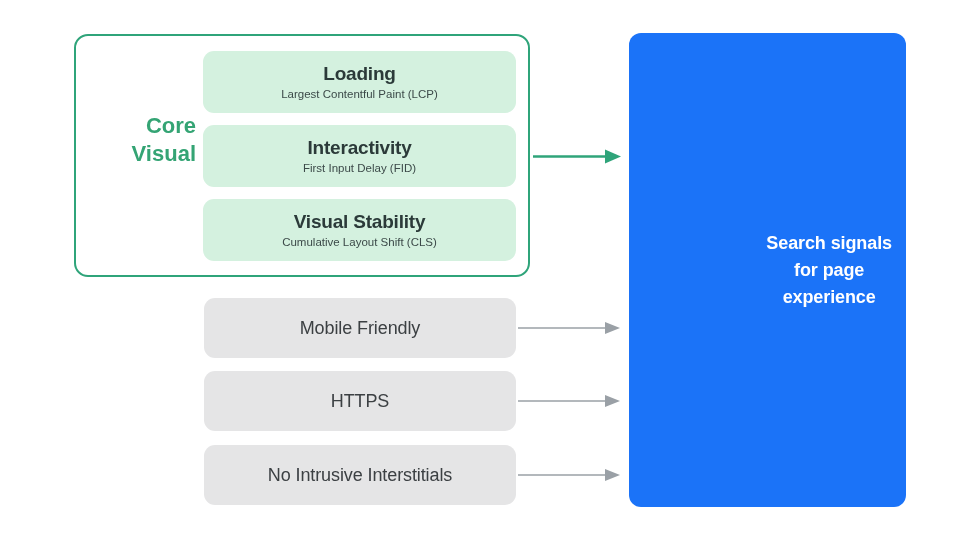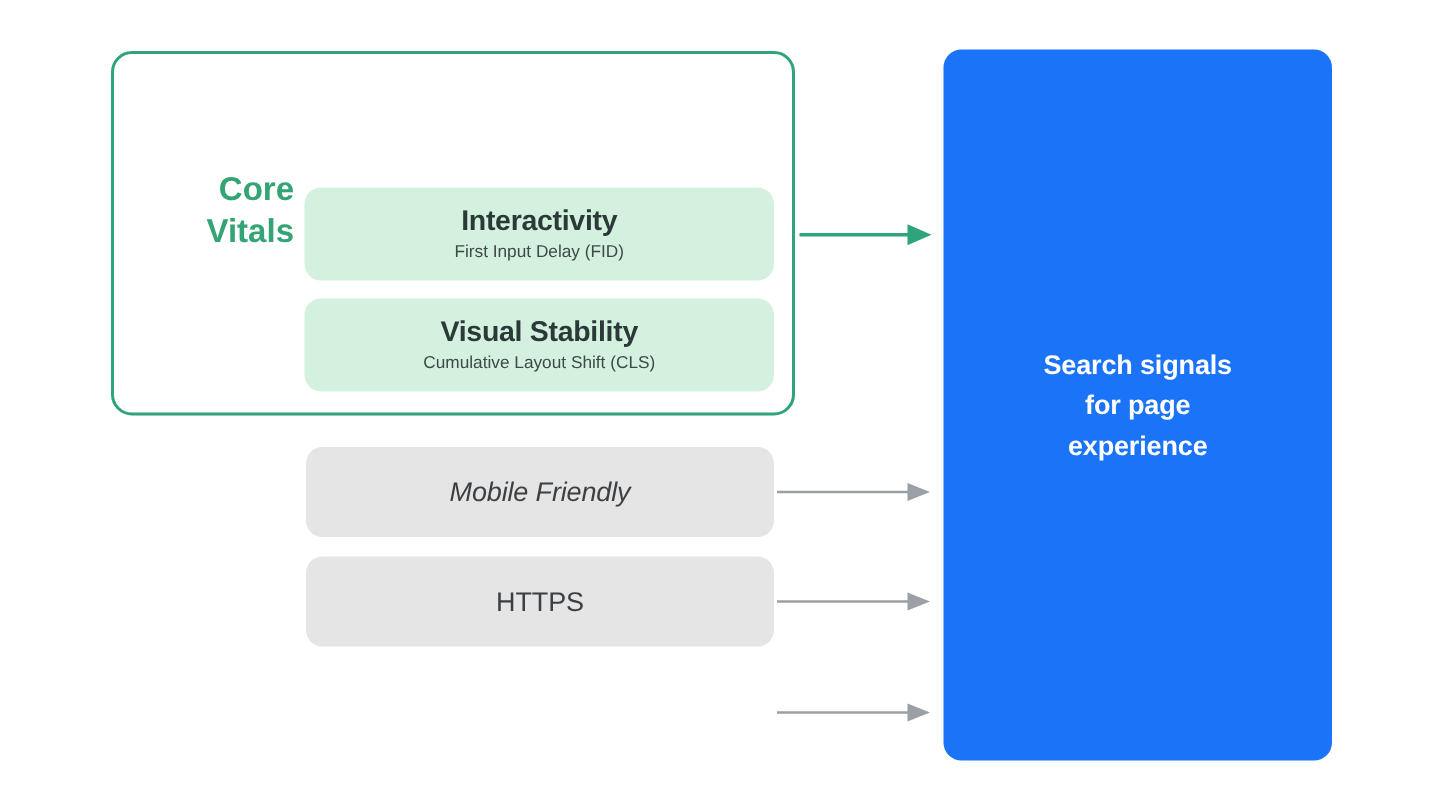--- a/index.html
+++ b/index.html
@@ -152,6 +152,10 @@
     <span>Vitals</span>
   </div>
 
+  <div class="vital-pill p1">
+    <div class="vital-title">Loading</div>
+    <div class="vital-sub">Largest Contentful Paint (LCP)</div>
+  </div>
 
   <div class="vital-pill p2">
     <div class="vital-title">Interactivity</div>

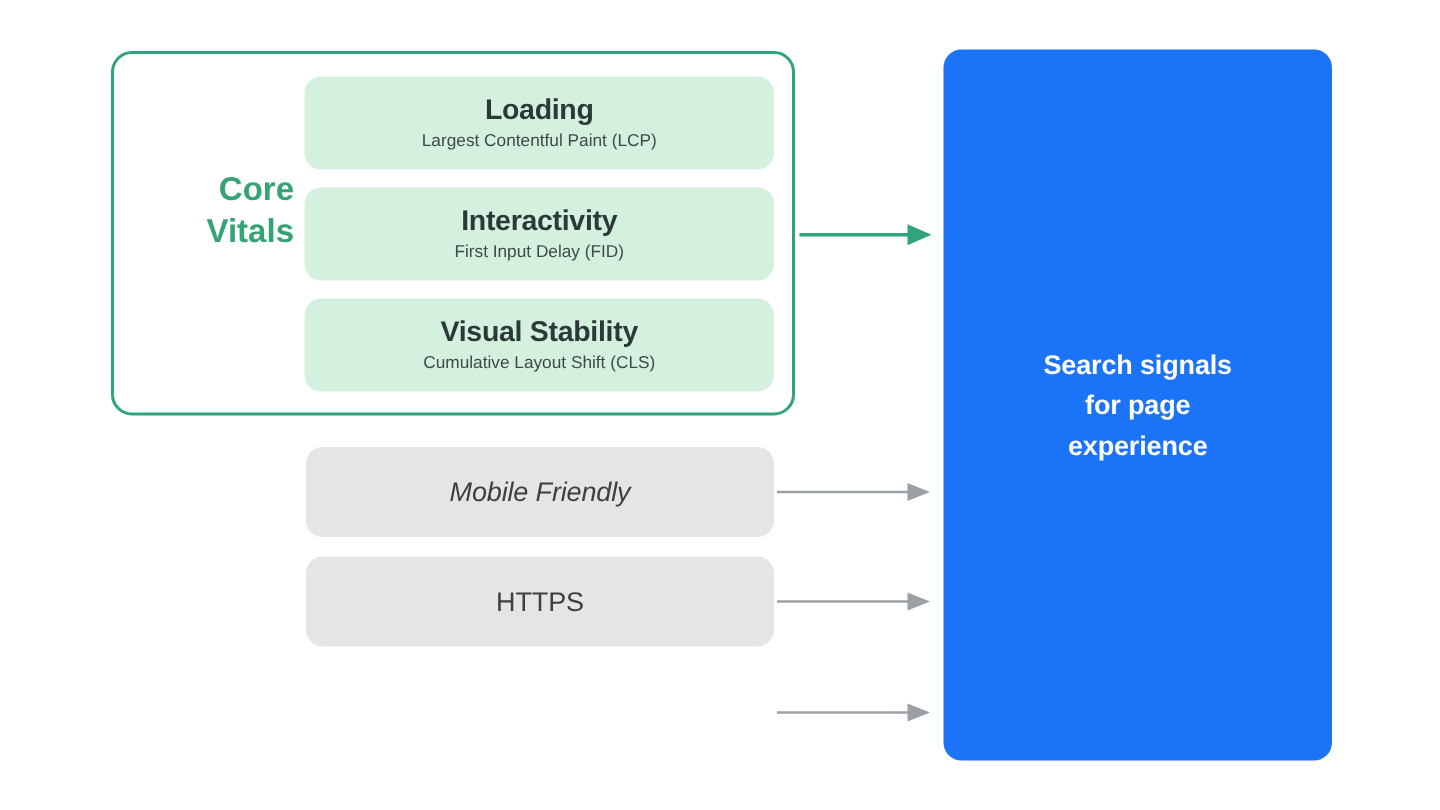--- a/index.html
+++ b/index.html
@@ -149,7 +149,7 @@
 
   <div class="cwv-label">
     <span>Core</span>
-    <span>Vitals</span>
+    <span>Visual</span>
   </div>
 
   <div class="vital-pill p1">

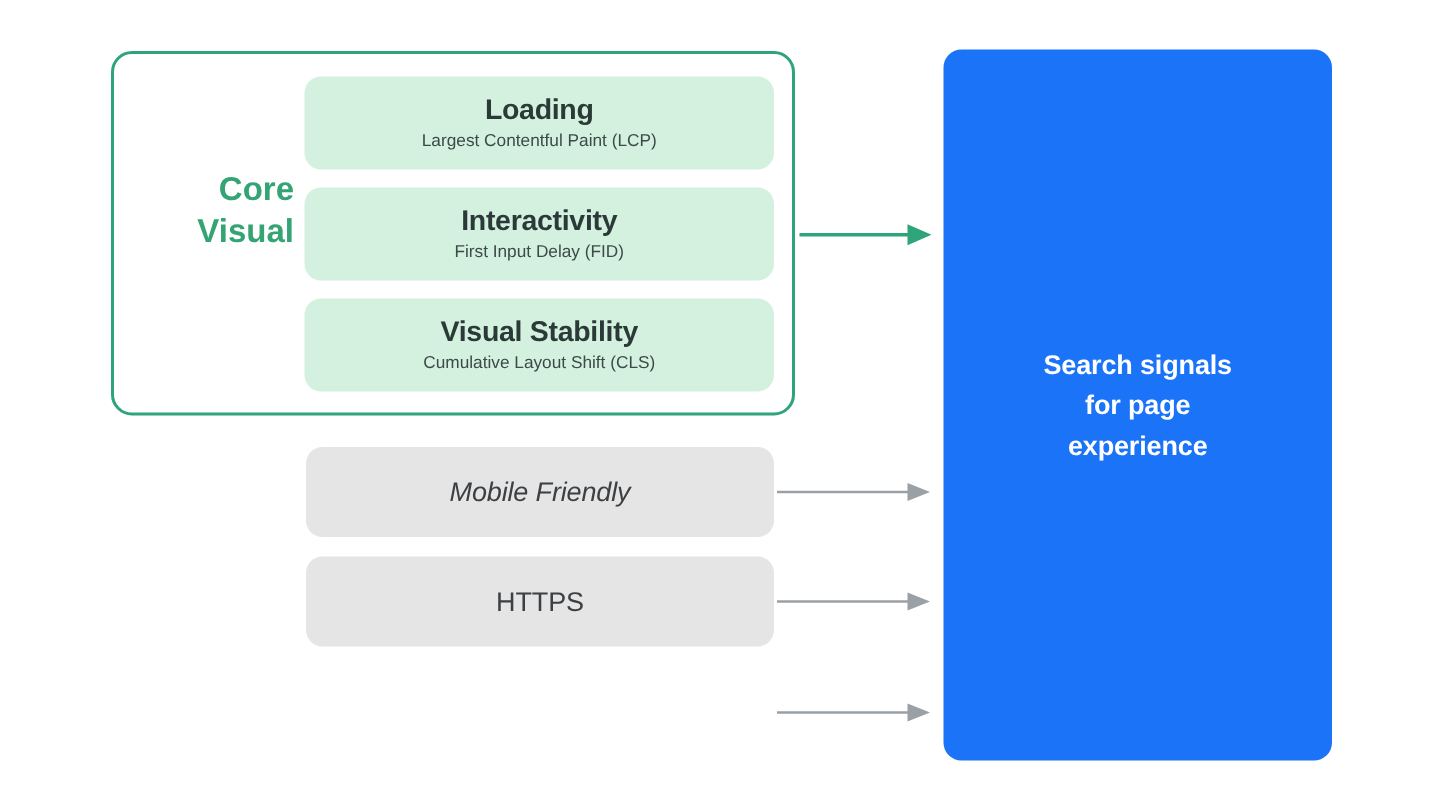--- a/index.html
+++ b/index.html
@@ -117,7 +117,8 @@
     border-radius: 12px;
     display: flex;
     align-items: center;
-    justify-content: center;
+    justify-content: flex-end;
+    padding-left: 18px;
   }
   .dest-label {
     color: #ffffff;

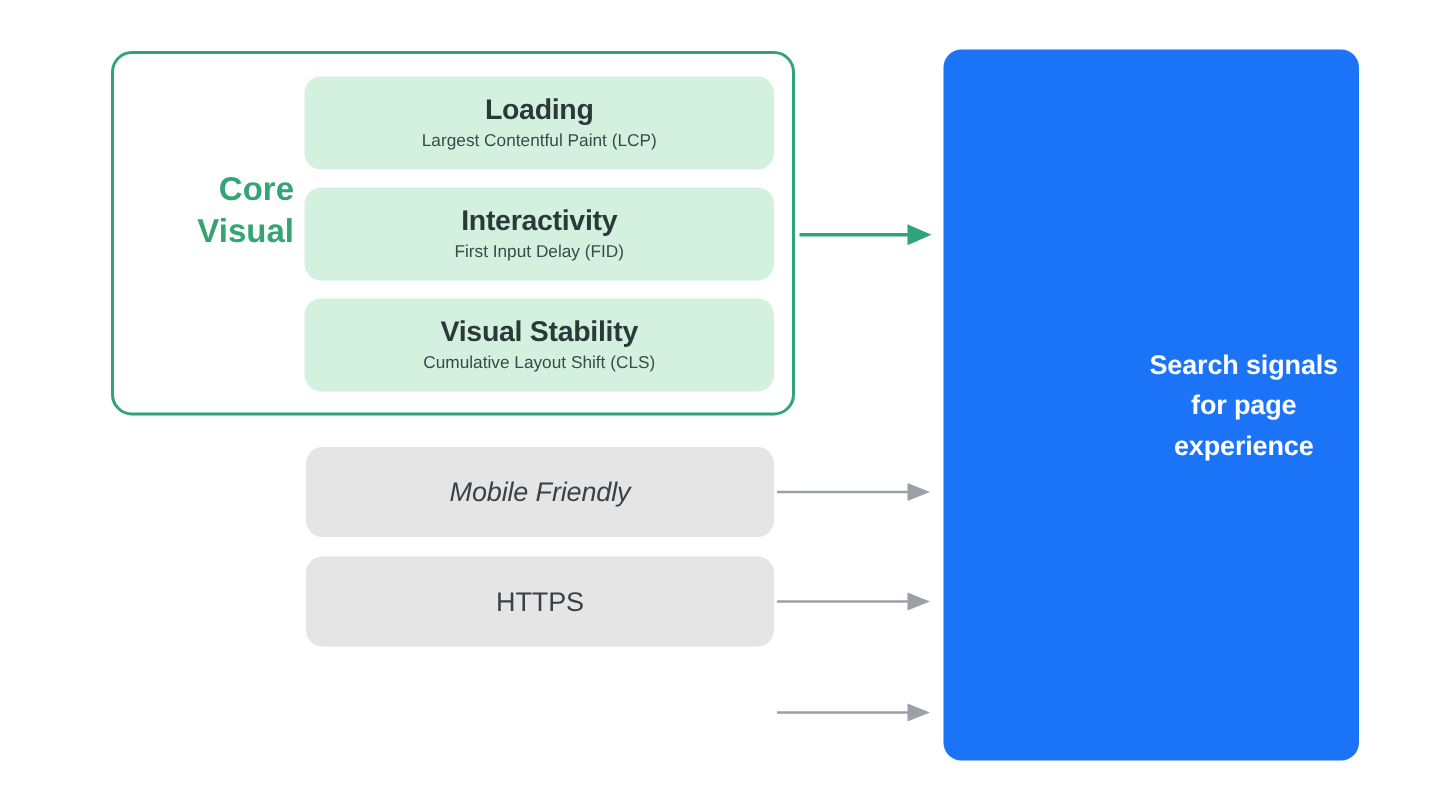--- a/index.html
+++ b/index.html
@@ -94,7 +94,7 @@
     align-items: center;
     justify-content: center;
   }
-  .signal-box.s1 { top: 298px; font-style: italic; }
+  .signal-box.s1 { top: 298px; }
   .signal-box.s2 { top: 371px; border-radius: 11px; }
   .signal-box.s3 { top: 445px; }
 

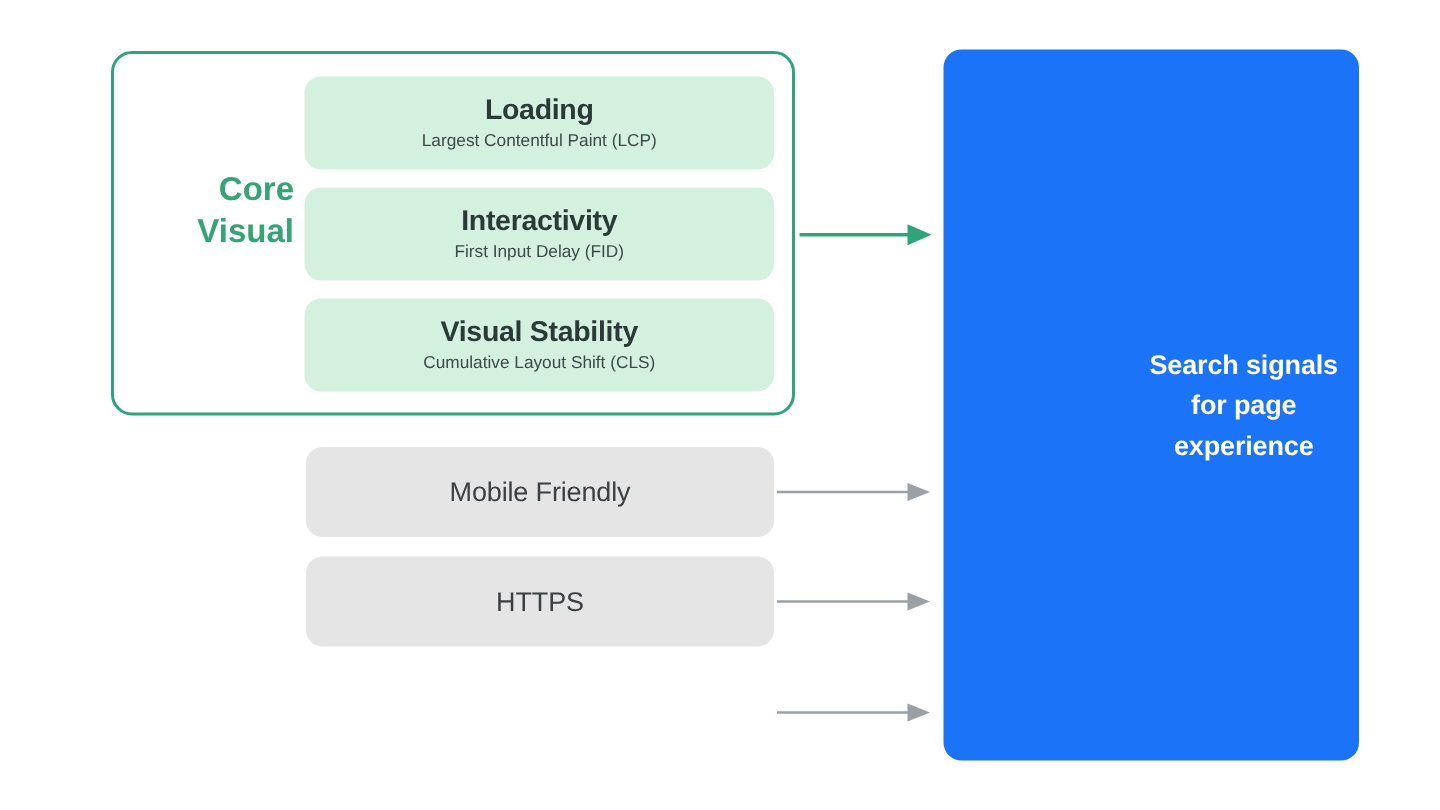--- a/index.html
+++ b/index.html
@@ -174,6 +174,9 @@
   <div class="signal-box s2">
     <div class="signal-label">HTTPS</div>
   </div>
+  <div class="signal-box s3">
+    <div class="signal-label">No Intrusive Interstitials</div>
+  </div>
 
   <div class="dest-box">
     <div class="dest-label">Search signals

